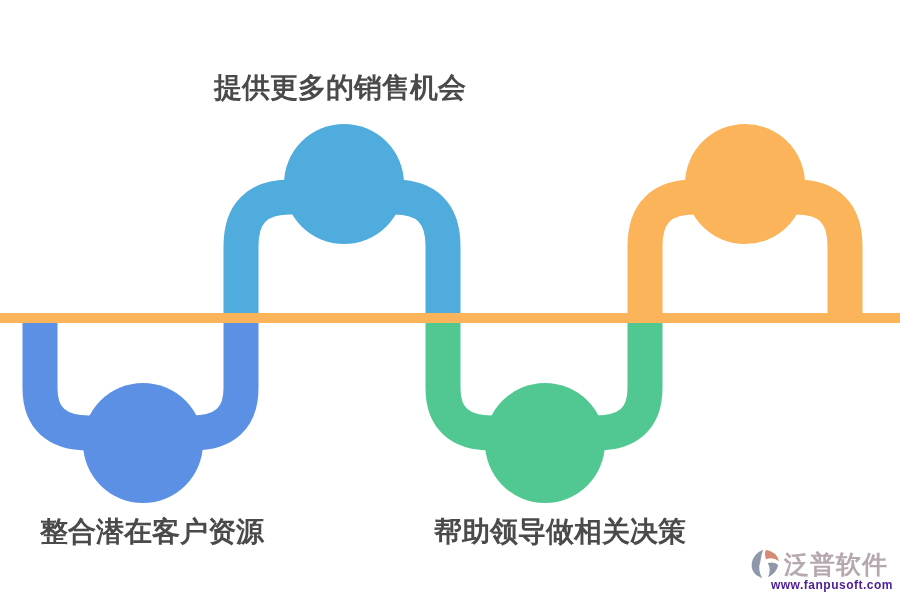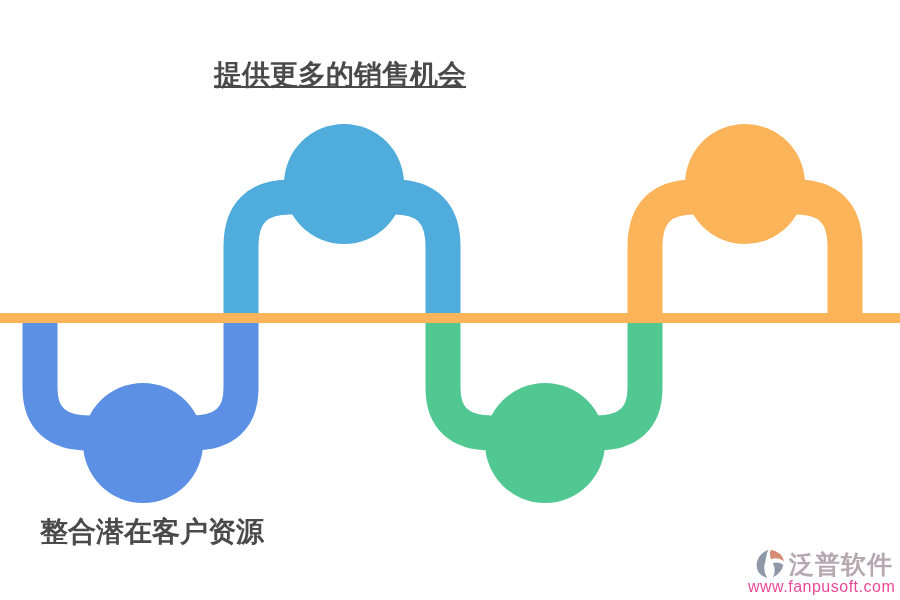--- a/index.html
+++ b/index.html
@@ -30,7 +30,7 @@
     color: #4A4A4A;
     letter-spacing: 0px;
   }
-  .label-crest-left   { left: 340px; top: 59px; text-decoration: underline;  }
+  .label-crest-left   { left: 340px; top: 72px;  }
   .label-crest-right  { left: 770px; top: 59px;  }
   .label-trough-left  { left: 136px; top: 516px; margin-left: 16px; }
   .label-trough-center{ left: 560px; top: 516px; }

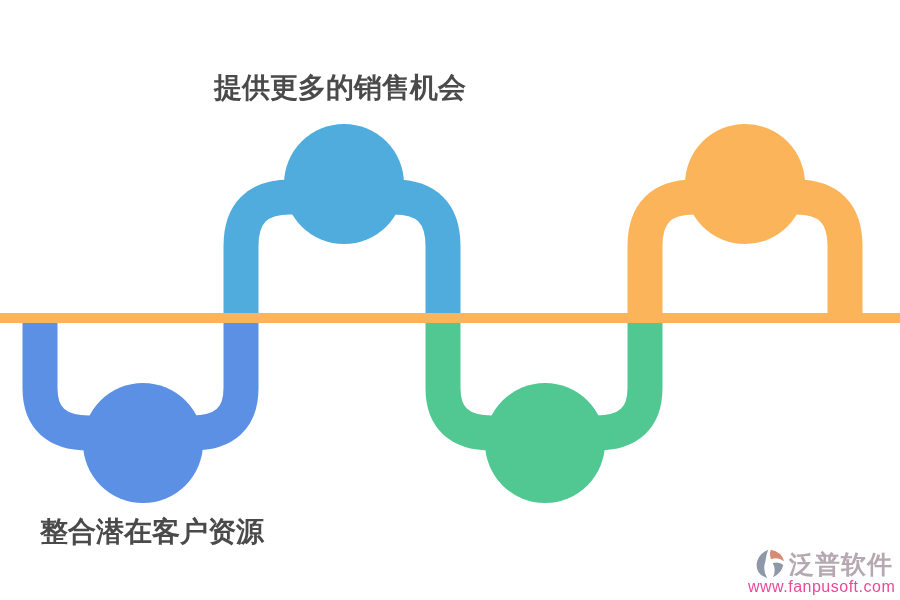--- a/index.html
+++ b/index.html
@@ -91,6 +91,7 @@
 
   <div class="benefit-label label-trough-left">整合潜在客户资源</div>
 
+  <div class="benefit-label label-trough-center">帮助领导做相关决策</div>
 
   <div class="watermark">
     <div class="wm-row">

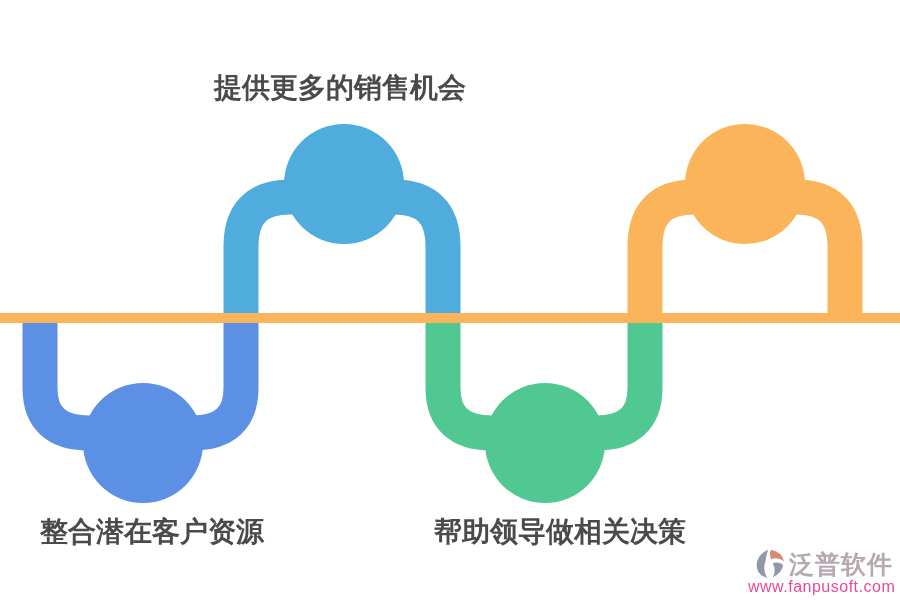--- a/index.html
+++ b/index.html
@@ -44,7 +44,6 @@
   .wm-row {
     display: flex;
     align-items: center;
-    justify-content: flex-end;
     height: 34px;
   }
   .wm-brand {

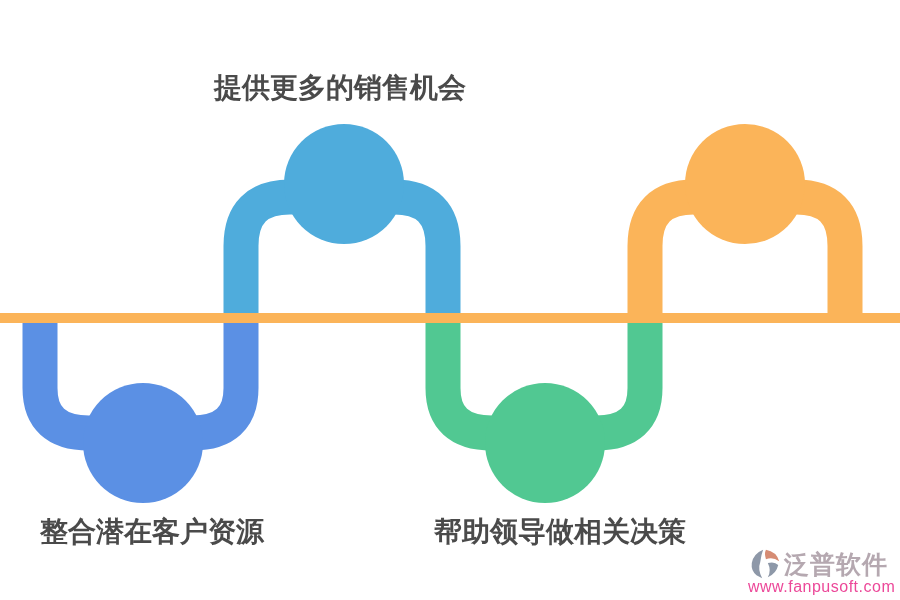--- a/index.html
+++ b/index.html
@@ -54,9 +54,9 @@
     line-height: 34px;
   }
   .wm-url {
-    font-size: 16px;
-    font-weight: 400;
-    color: #ec4899;
+    font-size: 12px;
+    font-weight: 700;
+    color: #4c1d95;
     text-align: right;
     letter-spacing: 0.5px;
     margin-top: -3px;

